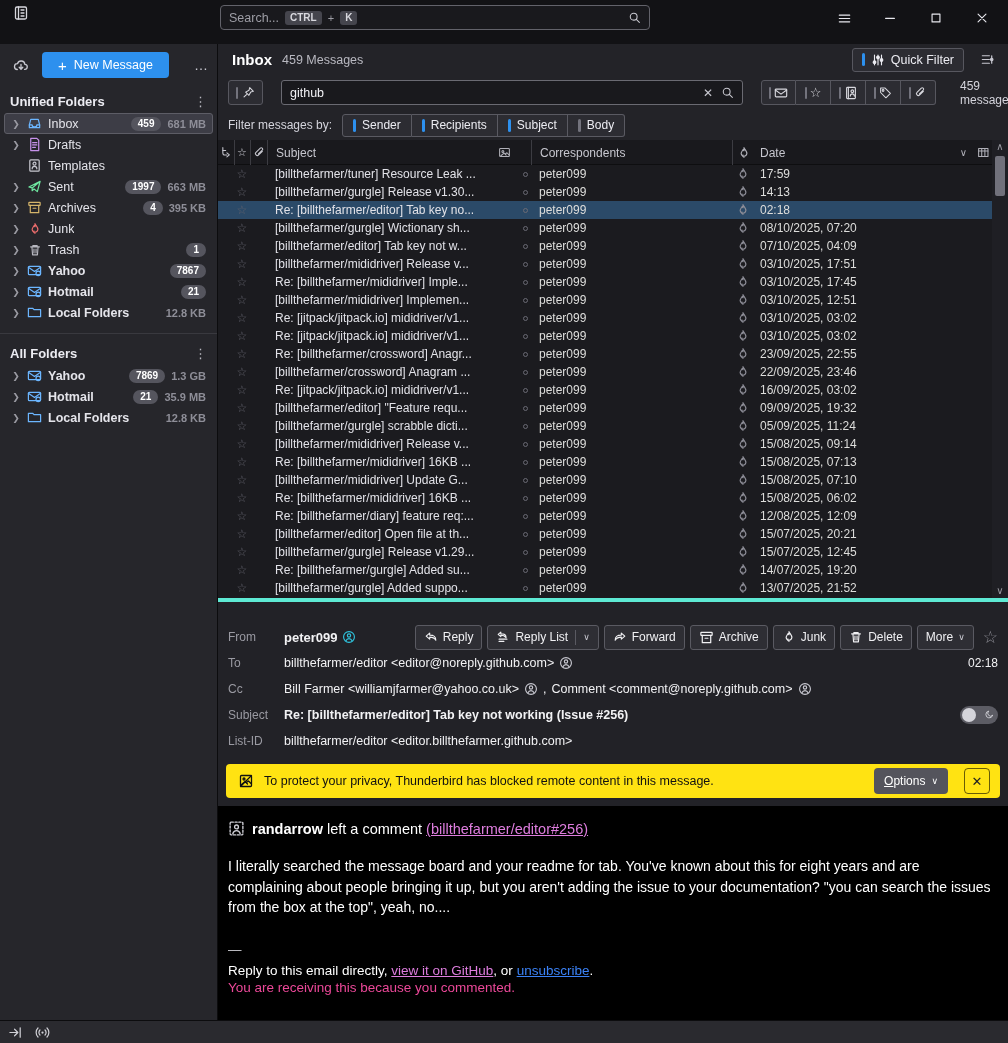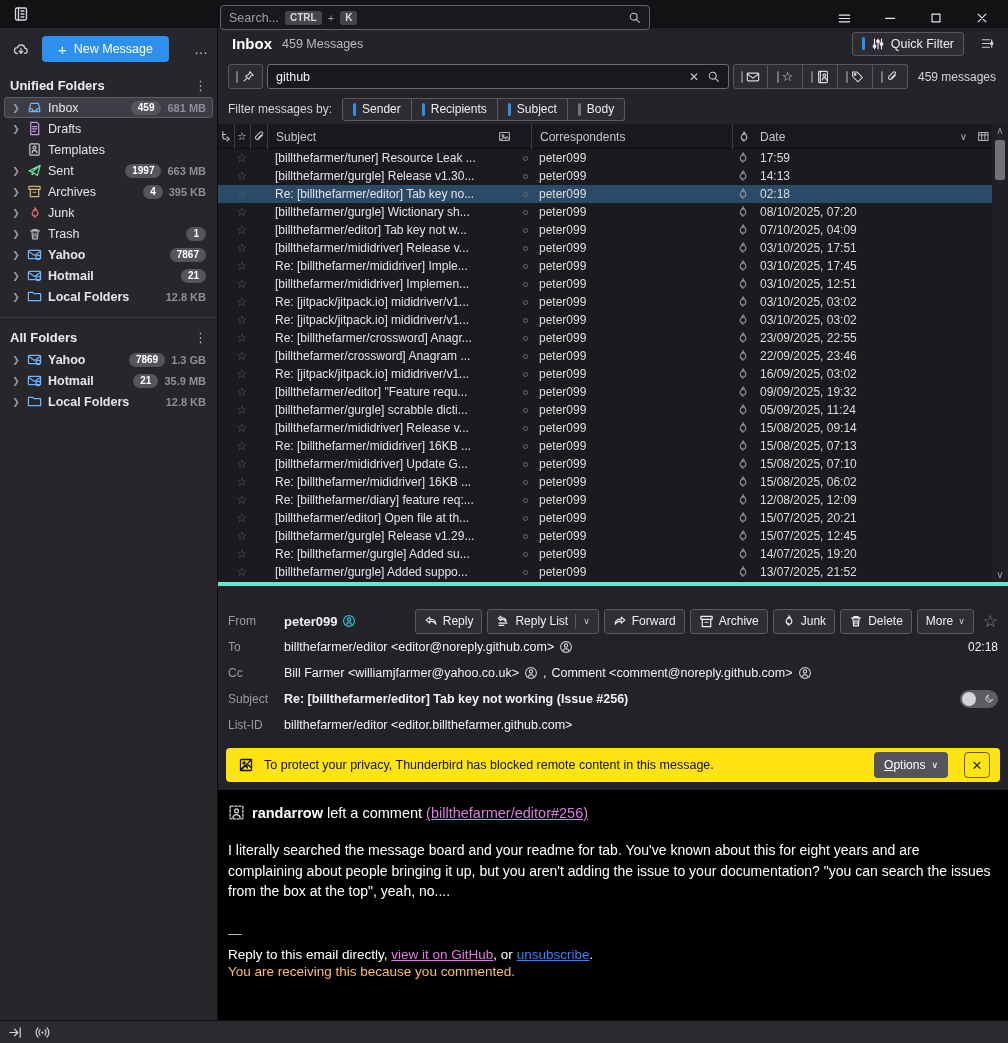--- a/index.html
+++ b/index.html
@@ -11,7 +11,7 @@
   .icon { display:inline-flex; align-items:center; justify-content:center; flex:none; }
 
   
-  .titlebar { height:28px; background:#121215; display:flex; align-items:center; flex:none; position:relative; }
+  .titlebar { height:44px; background:#121215; display:flex; flex:none; position:relative; }
   .spaces-btn { width:26px; height:26px; margin-left:8px; color:#d8d8de; display:flex; align-items:center; justify-content:center; background:none; border:none; }
   .global-search { position:absolute; left:220px; top:5px; width:430px; height:25px; border:1px solid #62626a; border-radius:4px; background:#19191d; display:flex; align-items:center; padding:0 8px; gap:6px; }
   .global-search .ph { color:#9d9da5; font-size:12.5px; }

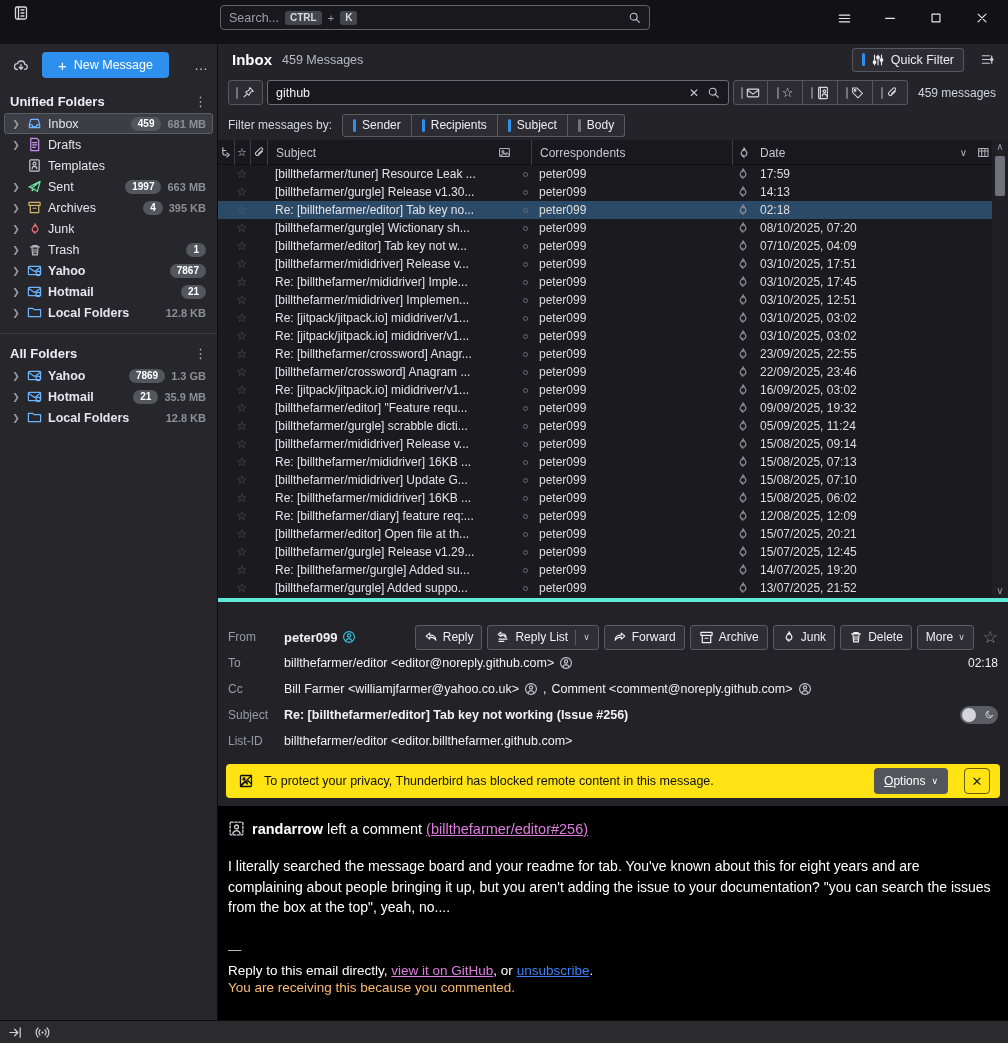--- a/index.html
+++ b/index.html
@@ -56,7 +56,7 @@
   .accent-bar.gray { background:#73737d; }
   .disp-opt-btn { width:26px; height:24px; background:none; border:none; color:#c9c9d1; display:flex; align-items:center; justify-content:center; }
 
-  .qf-bar { height:35px; flex:none; display:flex; align-items:center; padding:0 10px; gap:4px; }
+  .qf-bar { height:35px; flex:none; display:flex; align-items:center; padding:0 10px; gap:18px; }
   .pin-btn { height:25px; border:1px solid #57575f; background:#2c2c32; border-radius:3px; color:#d8d8de; display:flex; align-items:center; gap:4px; padding:0 7px; }
   .qf-search { flex:0 0 462px; height:25px; border:1px solid #6a6a72; border-radius:3px; background:#19191d; display:flex; align-items:center; padding:0 8px; gap:8px; }
   .qf-search .val { color:#f2f2f6; font-size:12.5px; flex:1; }

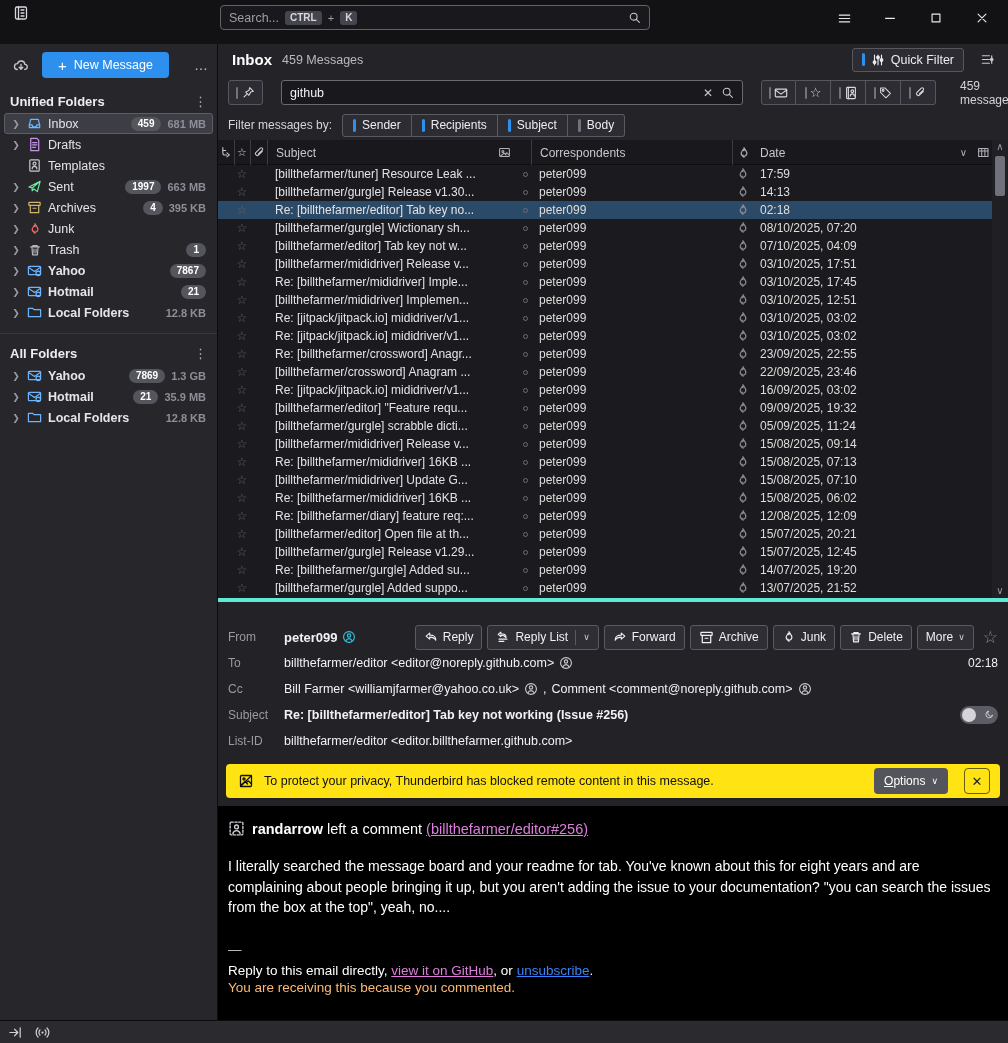--- a/index.html
+++ b/index.html
@@ -136,7 +136,7 @@
   .body-foot { margin-top:6px; font-size:13.5px; color:#fff; }
   .body-foot .lk1 { color:#de7dde; }
   .body-foot .lk2 { color:#3b82f6; }
-  .body-foot2 { margin-top:2px; font-size:13.5px; color:#fdba74; }
+  .body-foot2 { margin-top:2px; font-size:13.5px; color:#ec4899; }
 
   
   .statusbar { height:23px; flex:none; background:#2a2a2f; border-top:1px solid #0c0c0e; display:flex; align-items:center; padding:0 8px; gap:12px; color:#d0d0d6; }

